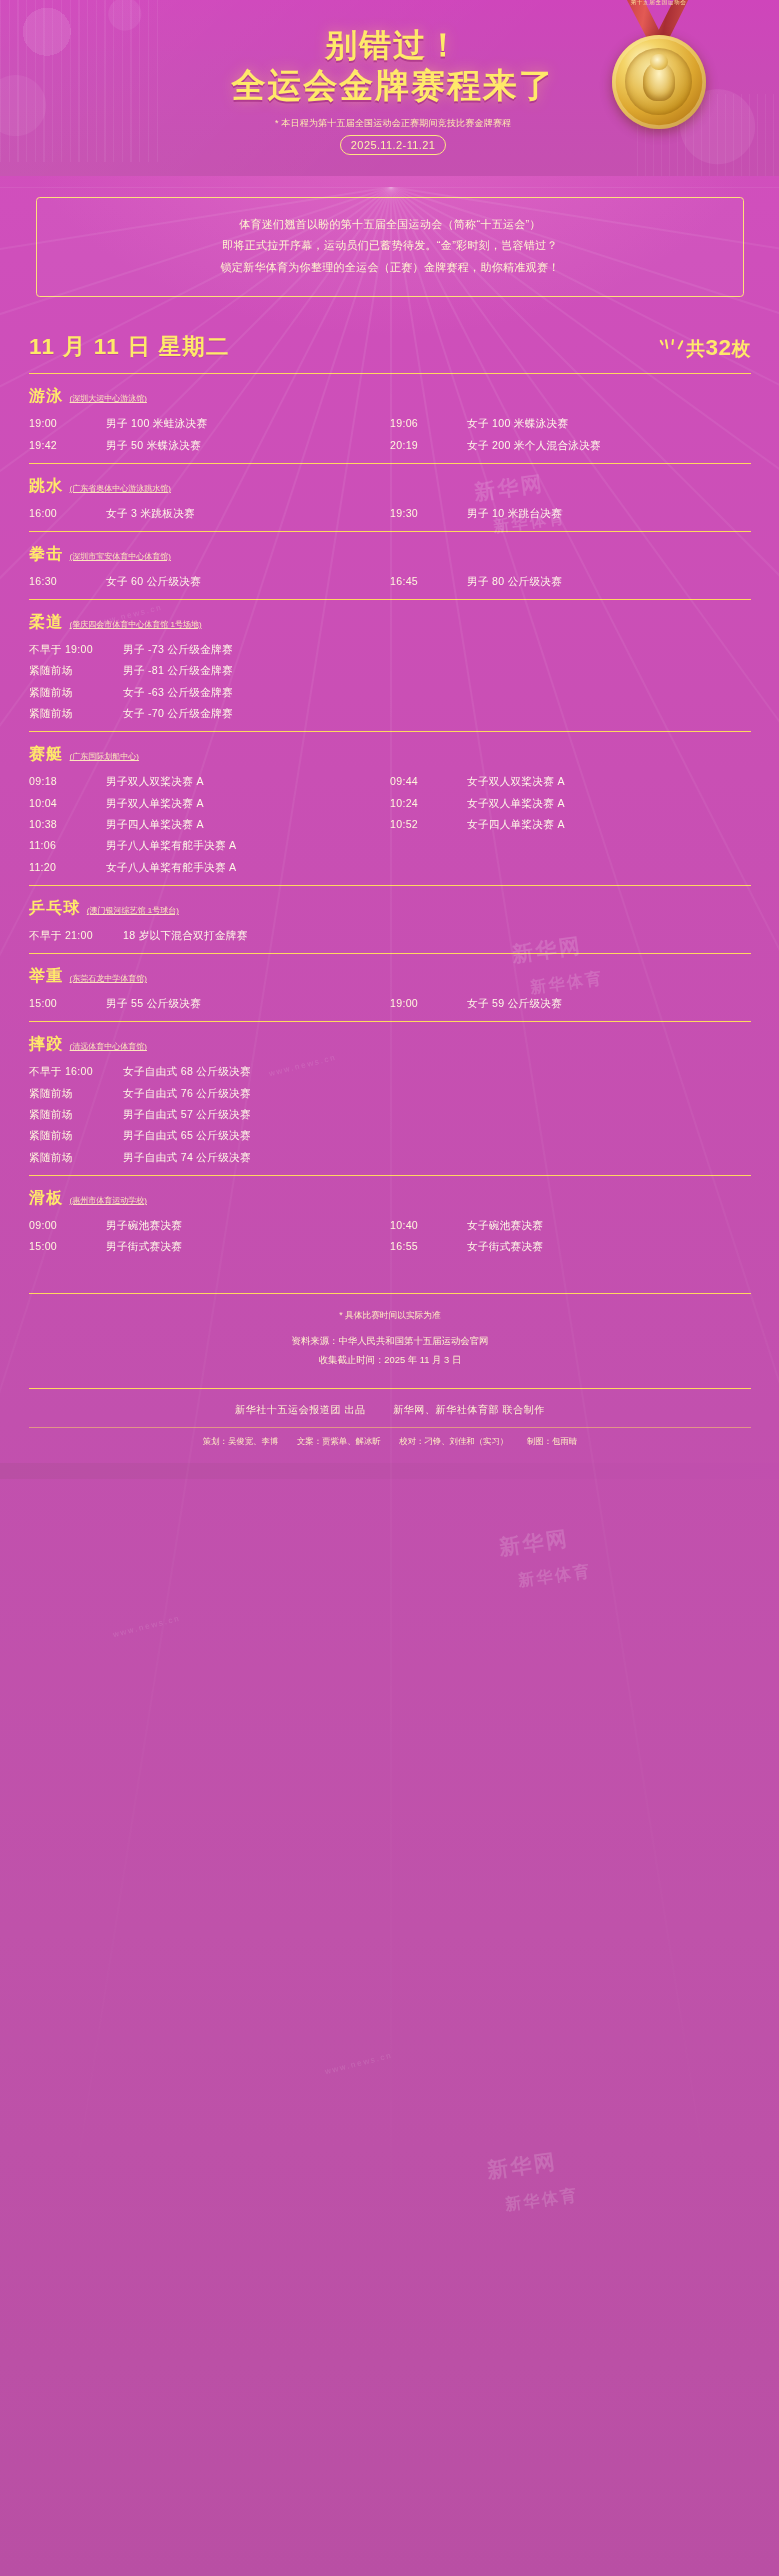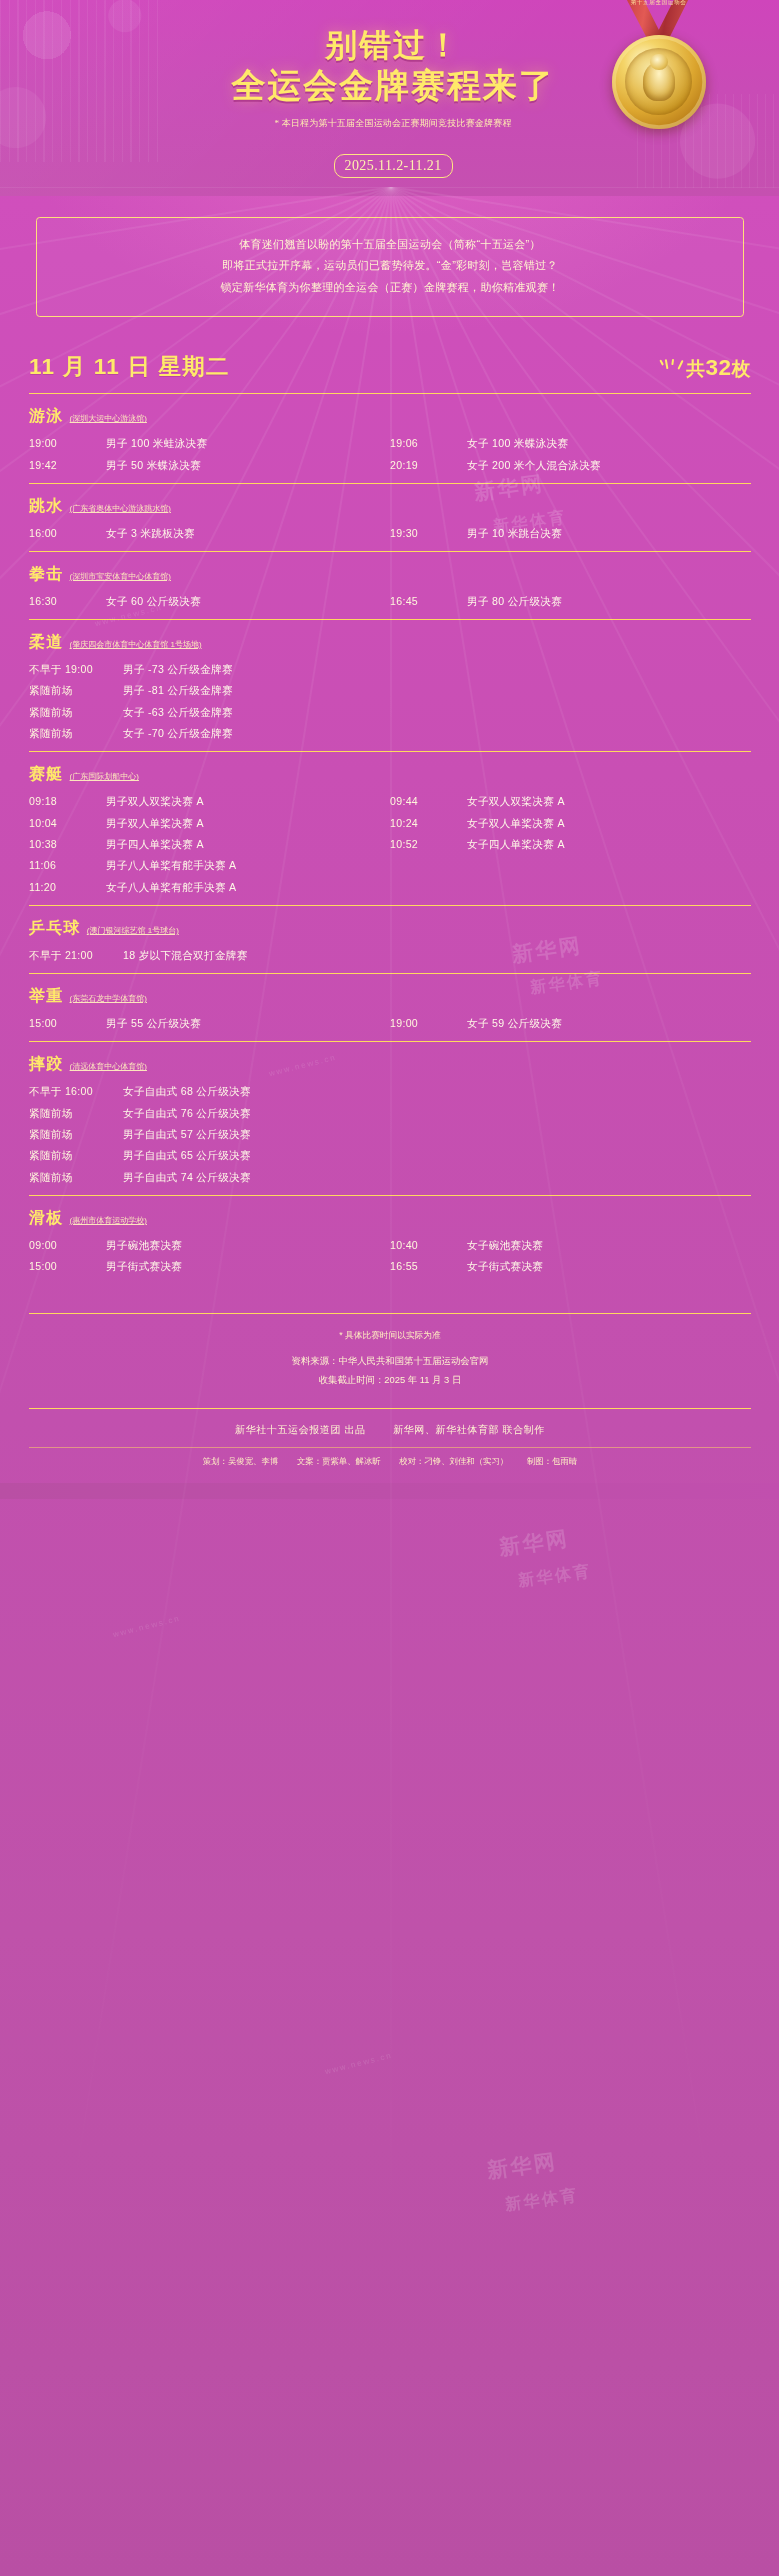--- a/index.html
+++ b/index.html
@@ -61,12 +61,11 @@
   
   .header {
     position: relative;
-    height: 196px;
+    height: 176px;
     background:
       linear-gradient(135deg, rgba(255,255,255,0.05) 0%, rgba(255,255,255,0) 60%),
       linear-gradient(180deg,#cf45bb 0%, #c94bb6 45%, #c550b0 100%);
     overflow: hidden;
-    font-family: Liberation Serif, serif;
   }
   .hdr-deco {
     position: absolute; inset: 0;

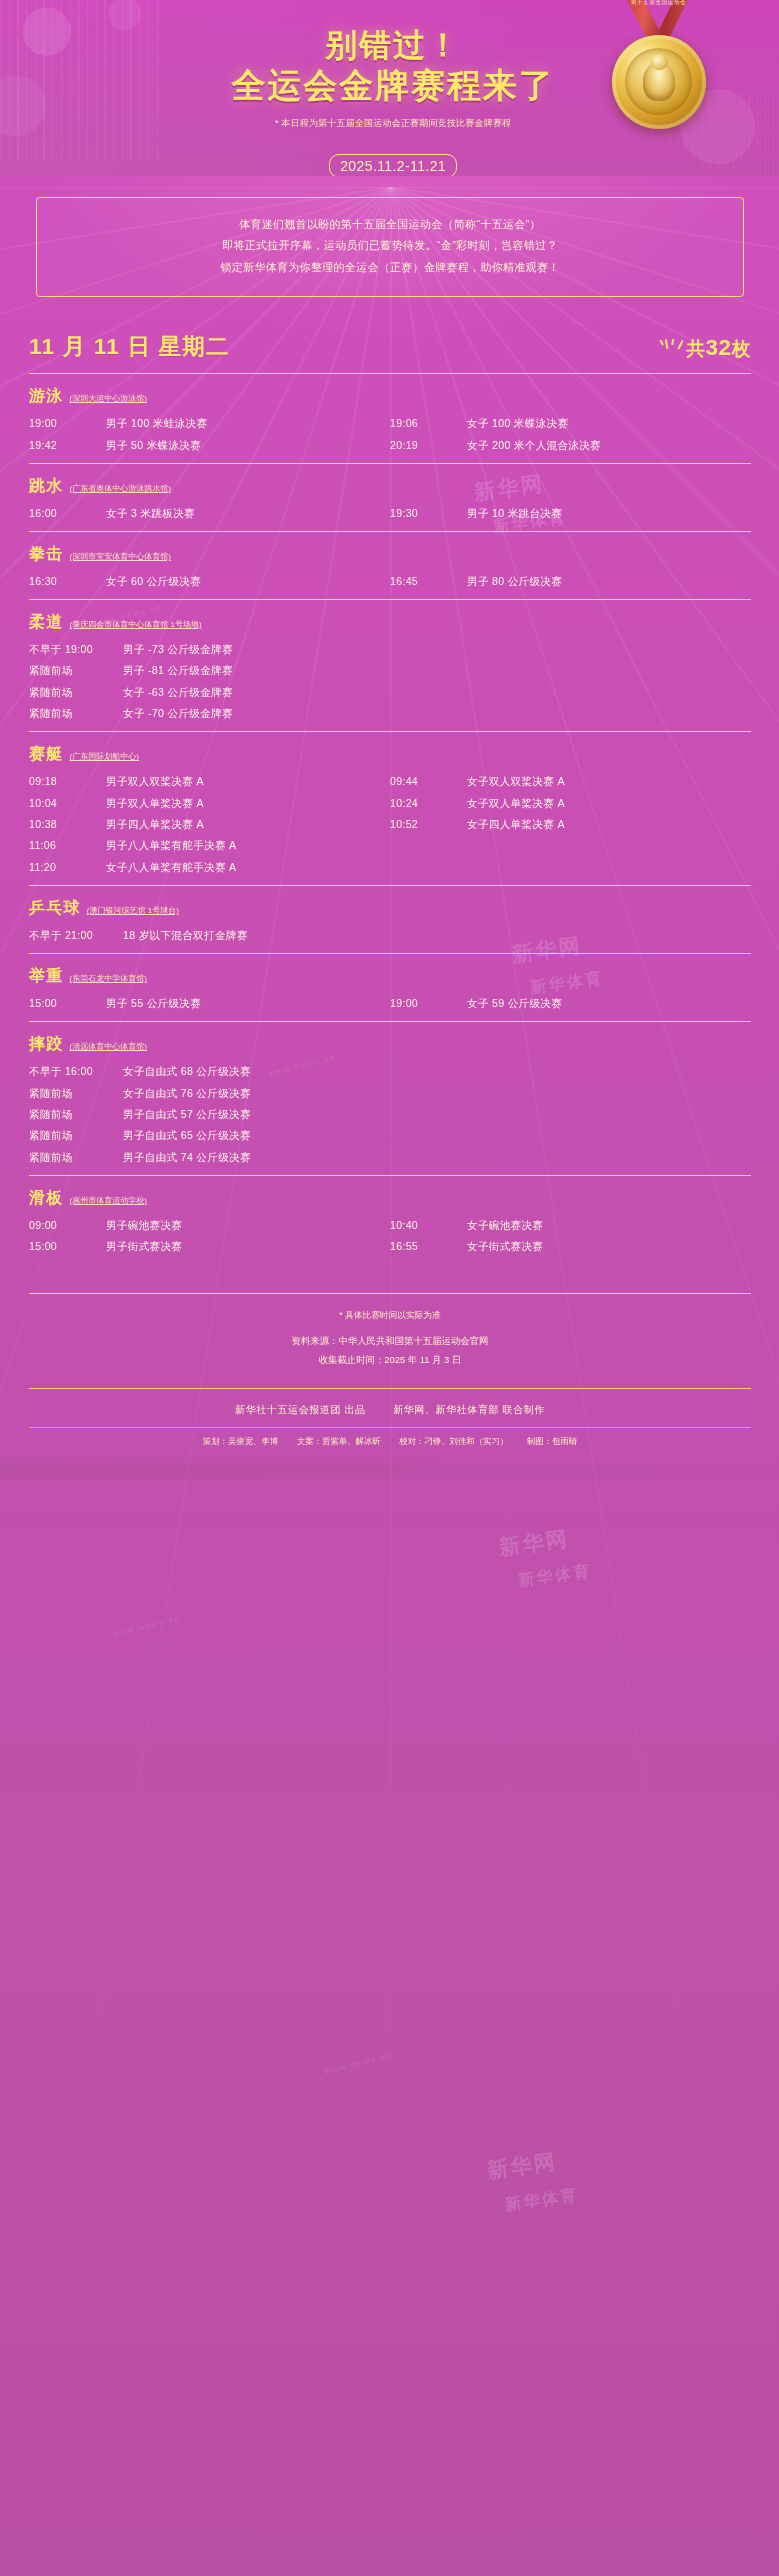--- a/index.html
+++ b/index.html
@@ -110,11 +110,11 @@
   }
   .date-pill {
     display: inline-block;
-    margin-top: 24px;
+    margin-top: 5px;
     padding: 3.1px 10px 3.7px;
     border: 0.6px solid #ffe583;
     border-radius: 10px;
-    font-size: 14px;
+    font-size: 11px;
     color: #fff0ad;
     letter-spacing: 0.4px;
   }

